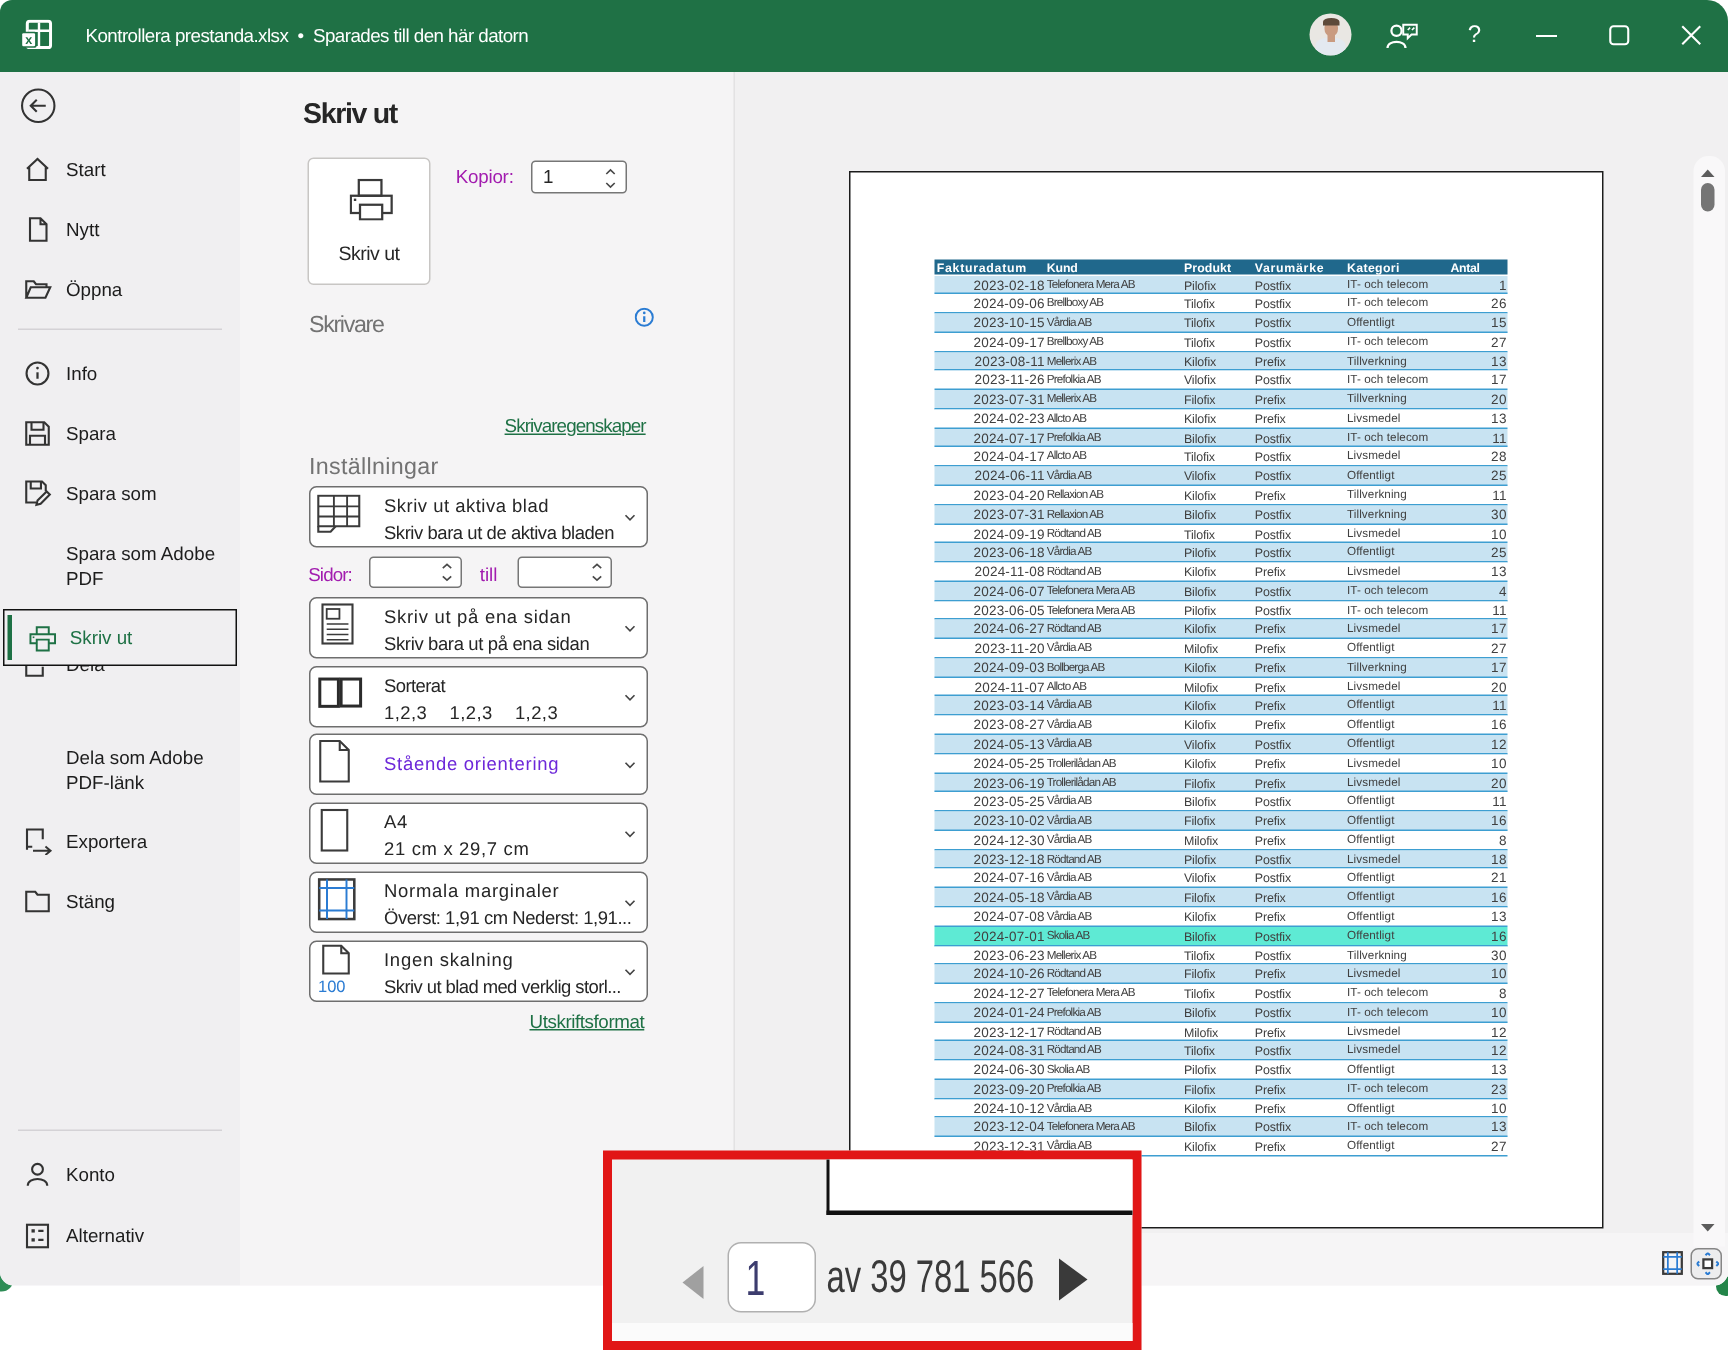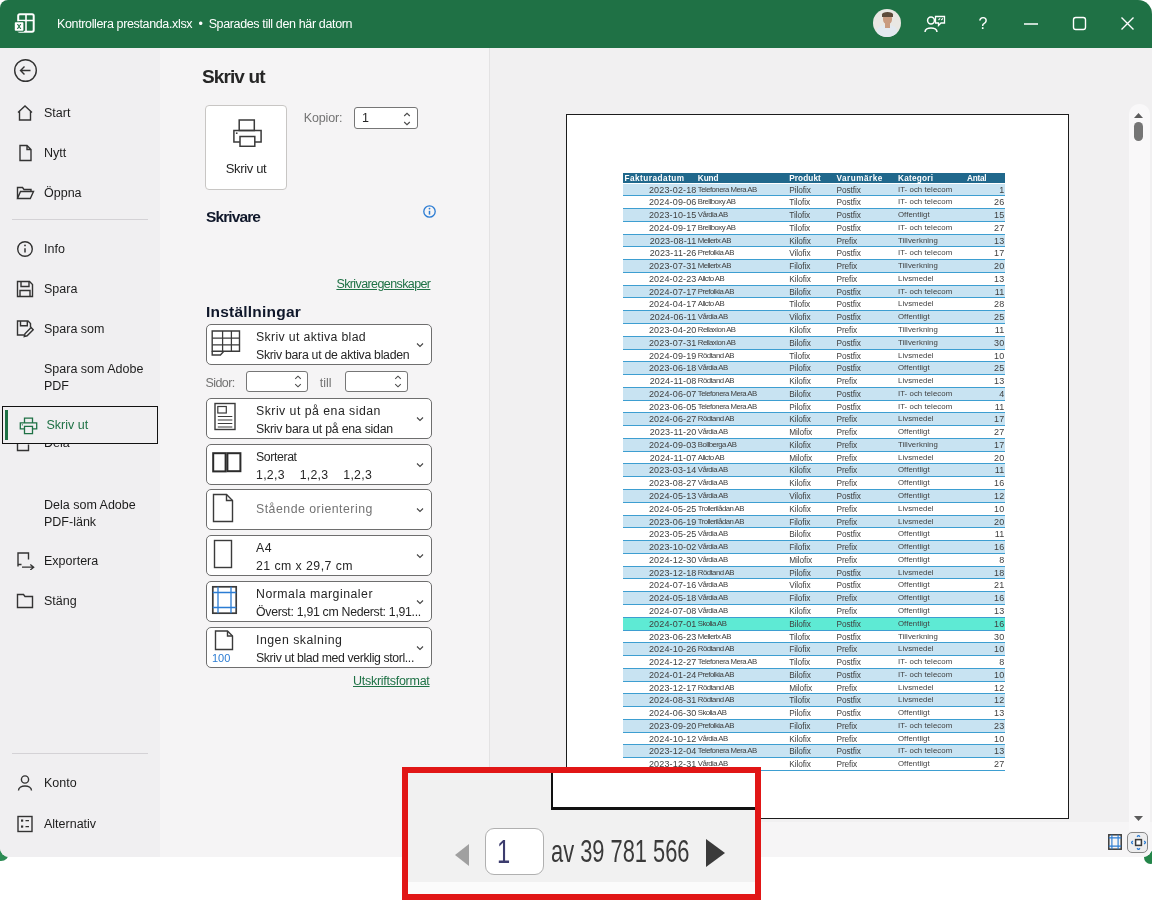--- a/index.html
+++ b/index.html
@@ -29,7 +29,7 @@
 .ddrop .t0{position:absolute;left:49px;top:0;height:39px;line-height:39px;font-size:12.3px;color:#737373;white-space:nowrap}
 .chev{position:absolute;right:7px;top:50%;margin-top:-4px;width:8px;height:8px}
 .lnk{position:absolute;font-size:12.5px;color:#1e7145;text-decoration:underline;white-space:nowrap}
-.lab{position:absolute;font-size:12.5px;color:#737373}
+.lab{position:absolute;font-size:12.5px;color:#a21caf}
 .spin{position:absolute;height:21px;background:#fff;border:1px solid #767676;border-radius:3px}
 #preview{left:489px;top:48px;width:663px;height:774px;background:#f1f0f1;border-left:1px solid #e3e2e3}
 #pvbottom{left:489px;top:822px;width:663px;height:35px;background:#f6f5f6}

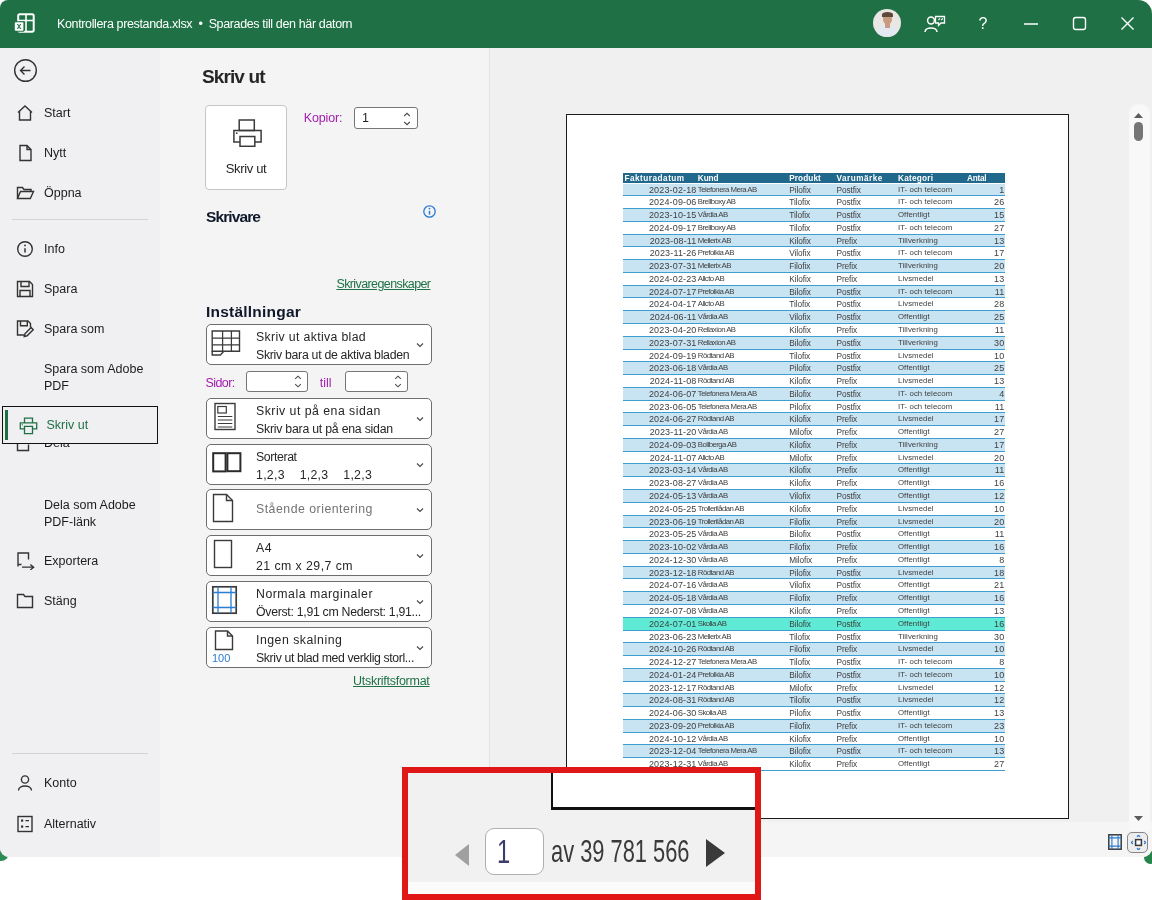--- a/index.html
+++ b/index.html
@@ -18,7 +18,7 @@
 .sdiv{left:12px;width:136px;height:1px;background:#d4d2d6}
 #content{left:160px;top:48px;width:329px;height:809px;background:#f5f4f5}
 h1{position:absolute;left:42px;top:18px;font-size:19px;font-weight:600;color:#262626;letter-spacing:-0.89px}
-.h2{position:absolute;font-size:15.5px;font-weight:700;color:#0f172a}
+.h2{position:absolute;font-size:15.5px;font-weight:400;color:#737373}
 #printbtn{left:45px;top:57px;width:82px;height:85px;background:#fff;border:1px solid #c8c6c4;border-radius:4px}
 #printbtn .lbl{position:absolute;width:100%;top:55px;font-size:13px;color:#262626;left:0;text-align:center;letter-spacing:-0.33px}
 .field{background:#fff;border:1px solid #767676;border-radius:3px}

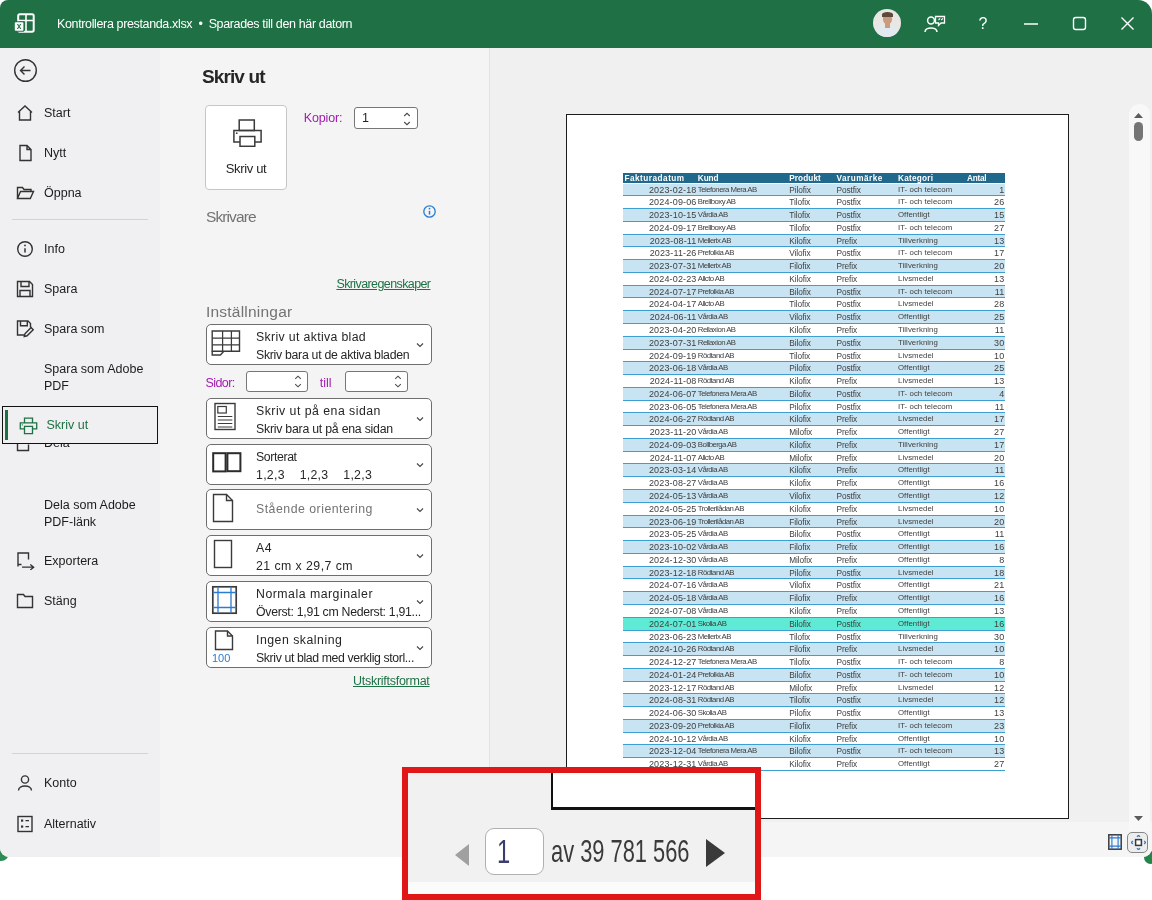--- a/index.html
+++ b/index.html
@@ -26,7 +26,7 @@
 .ddrop .i{position:absolute;left:4px;top:50%;transform:translateY(-50%)}
 .ddrop .t1{position:absolute;left:49px;top:4.5px;font-size:12.3px;color:#262626;white-space:nowrap}
 .ddrop .t2{position:absolute;left:49px;top:23px;font-size:12.3px;color:#262626;white-space:nowrap}
-.ddrop .t0{position:absolute;left:49px;top:0;height:39px;line-height:39px;font-size:12.3px;color:#737373;white-space:nowrap}
+.ddrop .t0{position:absolute;left:49px;top:0;height:39px;line-height:39px;font-size:12.3px;color:#6d28d9;white-space:nowrap}
 .chev{position:absolute;right:7px;top:50%;margin-top:-4px;width:8px;height:8px}
 .lnk{position:absolute;font-size:12.5px;color:#1e7145;text-decoration:underline;white-space:nowrap}
 .lab{position:absolute;font-size:12.5px;color:#a21caf}

